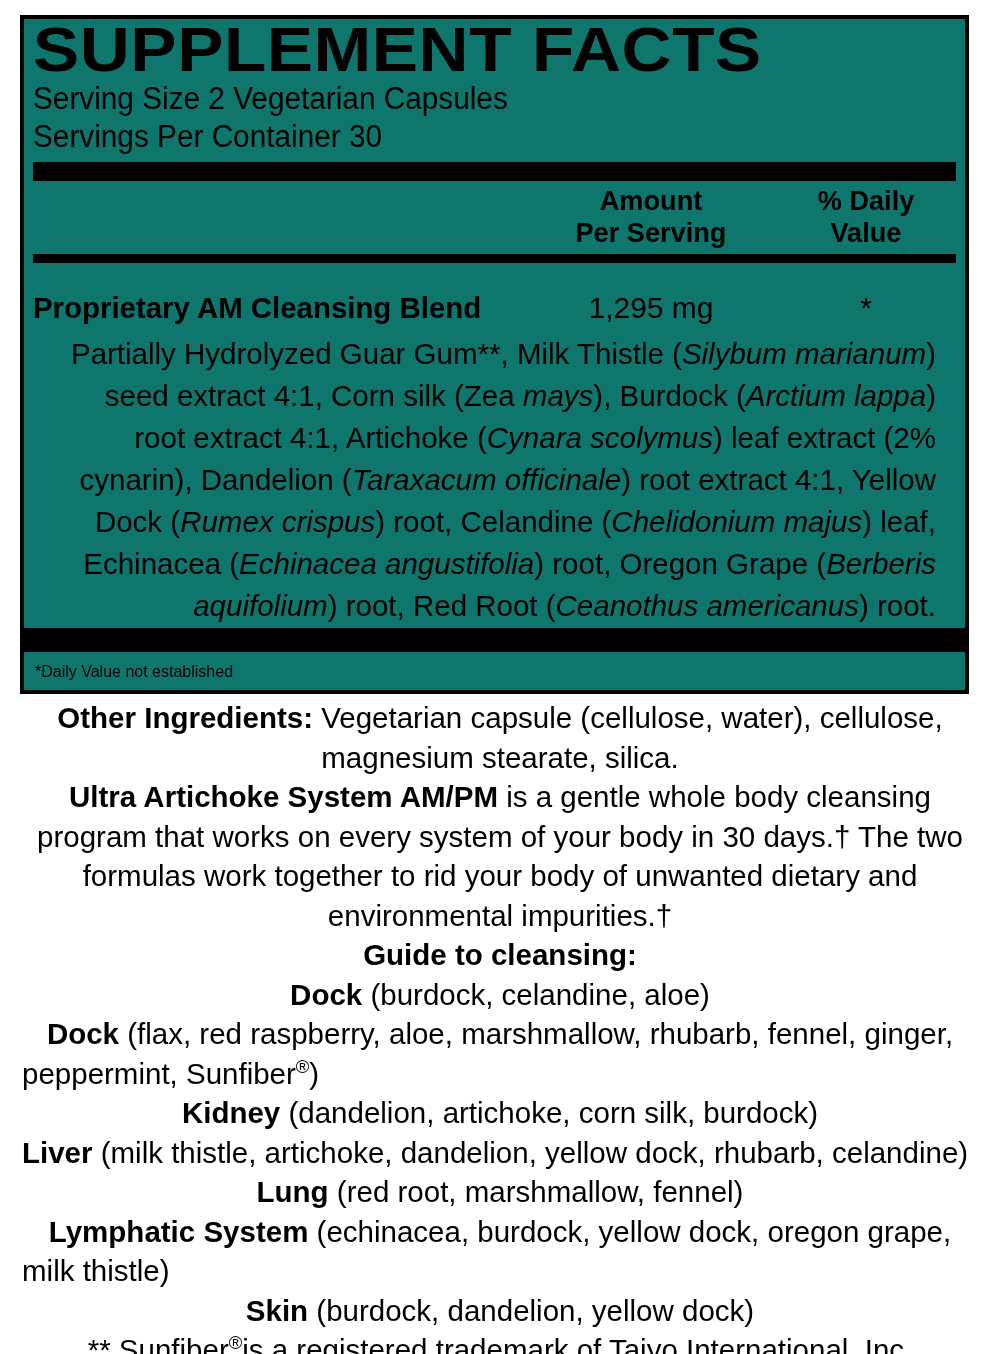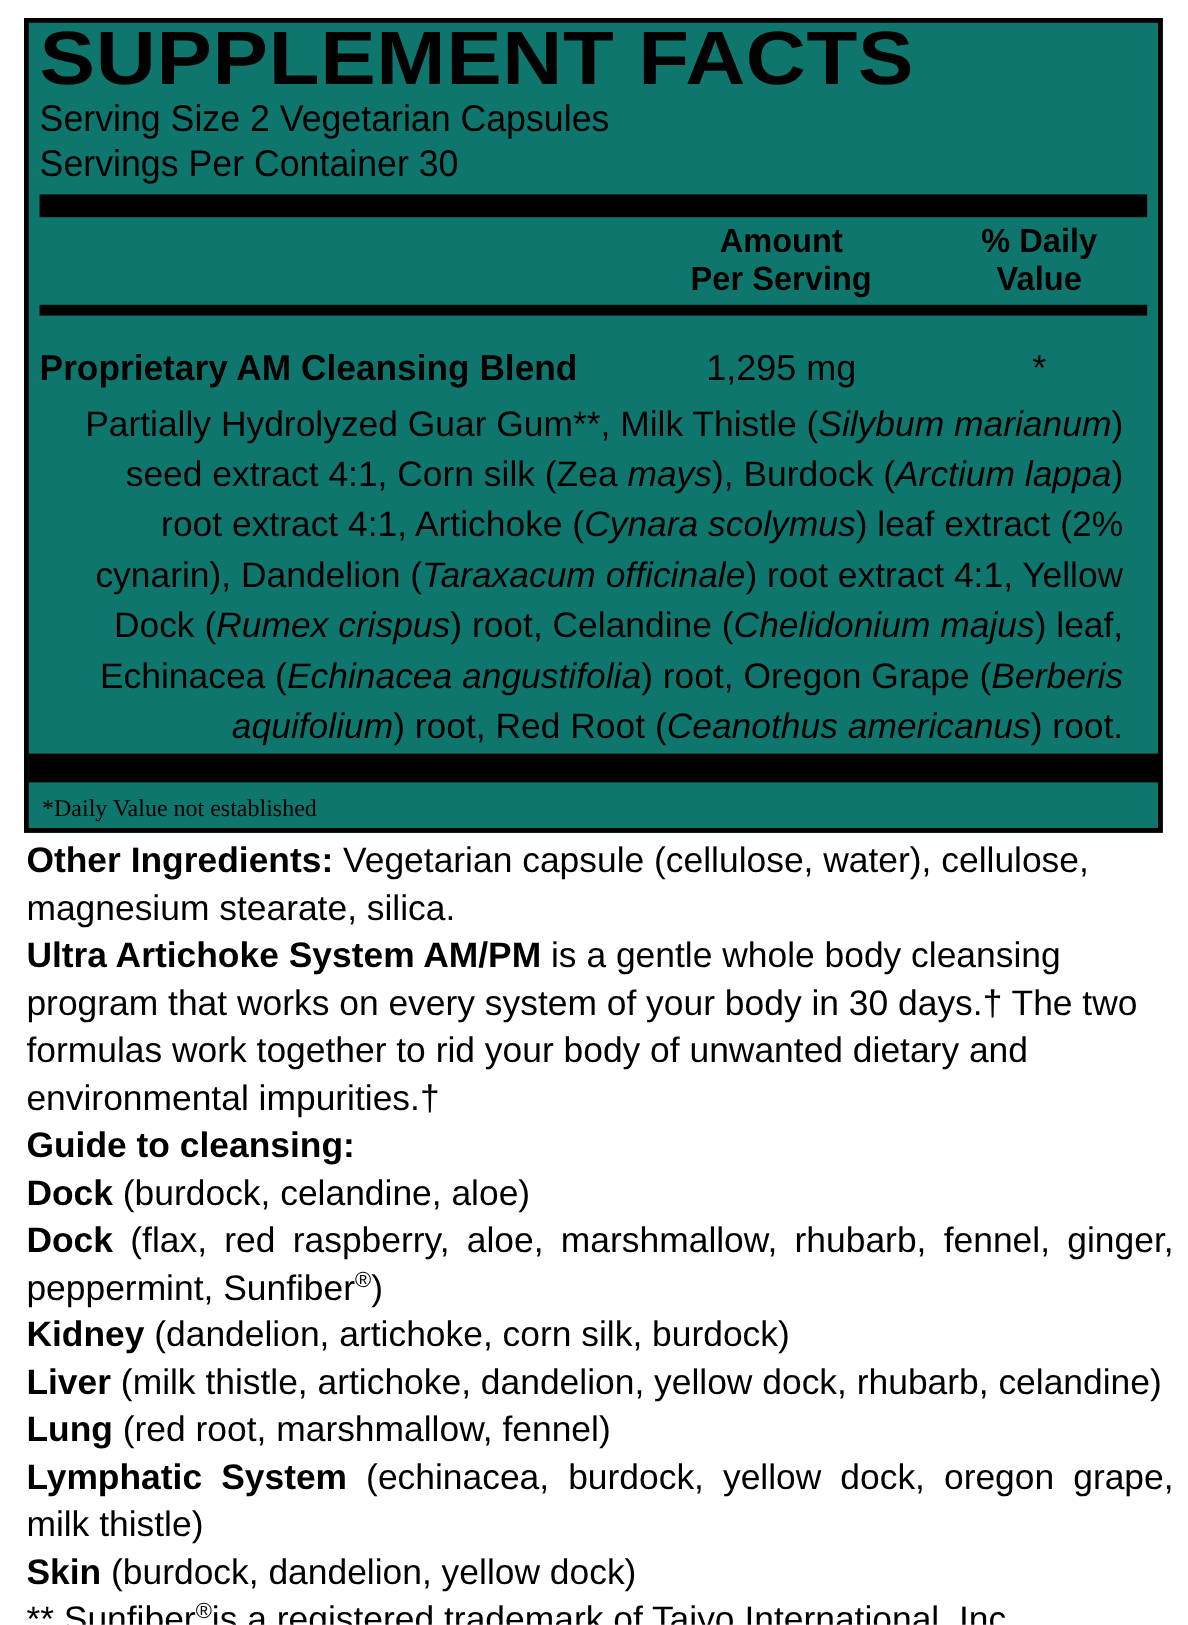--- a/index.html
+++ b/index.html
@@ -123,10 +123,9 @@
   .ingredients i { font-style: italic; }
 
   .dv-note {
-    font-size: 20px;
+    font-size: 16px;
     line-height: 1.1;
     padding: 6px 0 0 2px;
-    font-family: Liberation Serif, serif;
   }
 
   

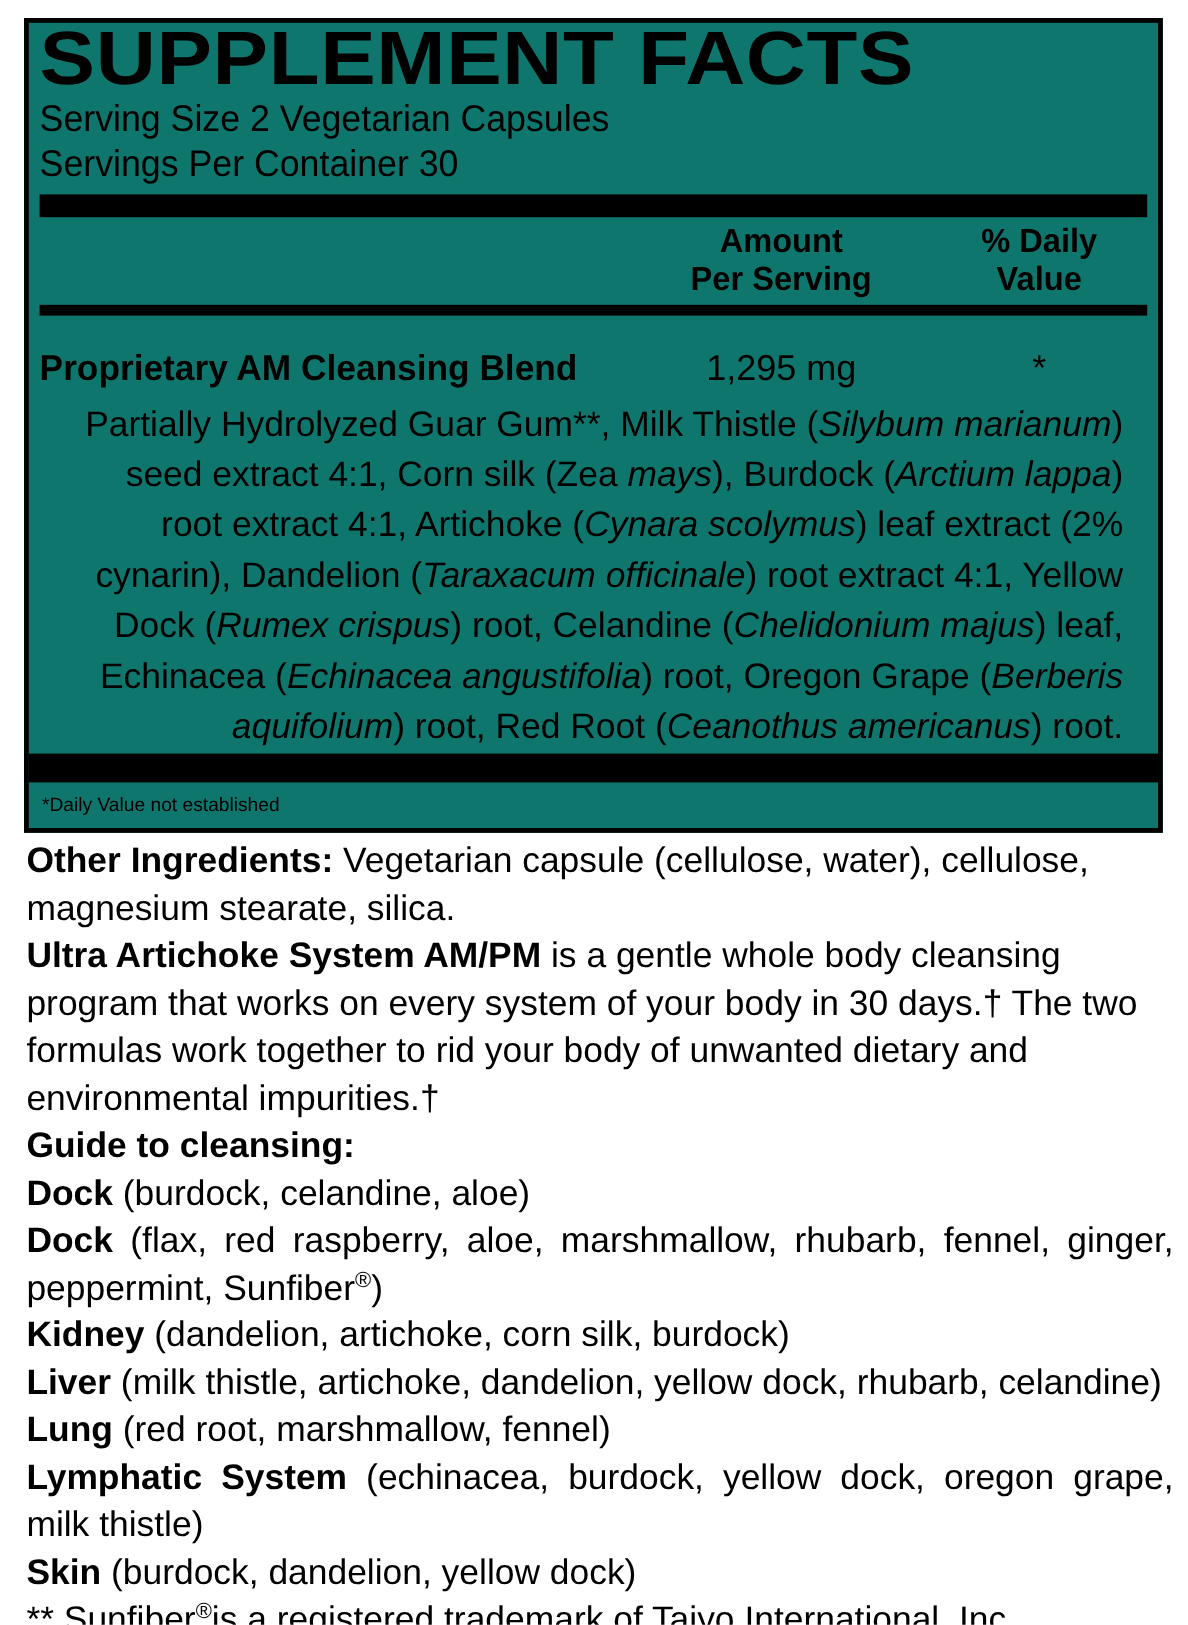--- a/index.html
+++ b/index.html
@@ -139,6 +139,7 @@
   }
   .body-copy p {
     margin: 0;
+    text-align: center;
   }
   .b { font-weight: bold; }
   .just {

